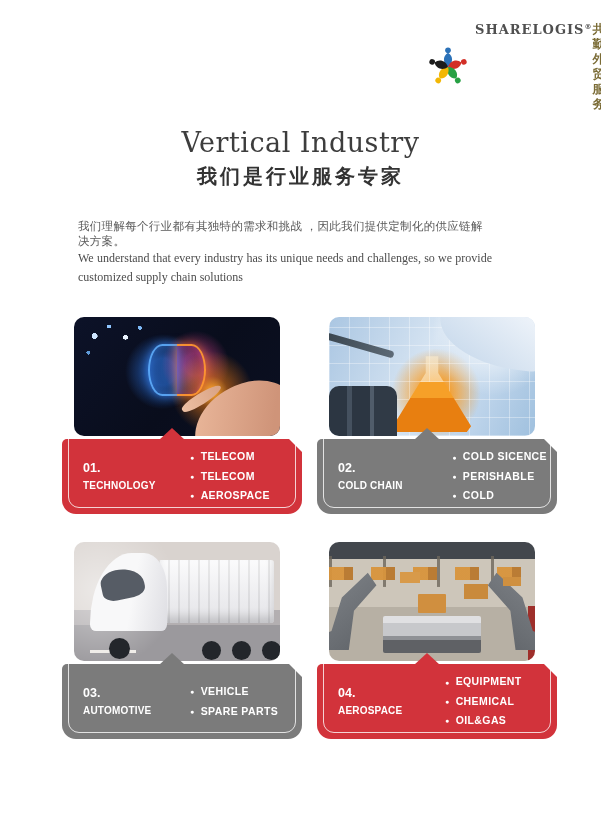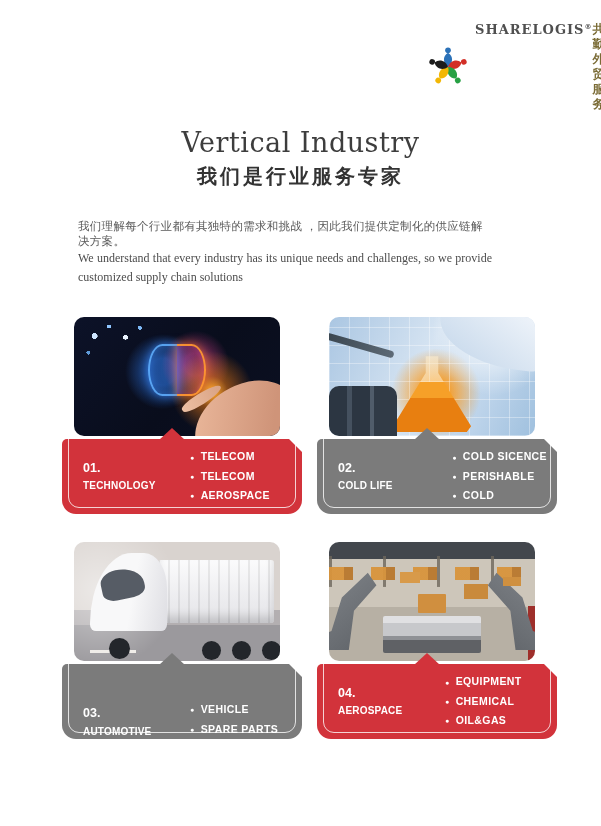--- a/index.html
+++ b/index.html
@@ -219,7 +219,7 @@
           <div class="plate-outline"></div>
           <div class="plate-label">
             <div class="plate-number">02.</div>
-            <div class="plate-name">COLD LIFE</div>
+            <div class="plate-name">COLD CHAIN</div>
           </div>
           <div class="plate-bullets">
             <div class="bullet-row">

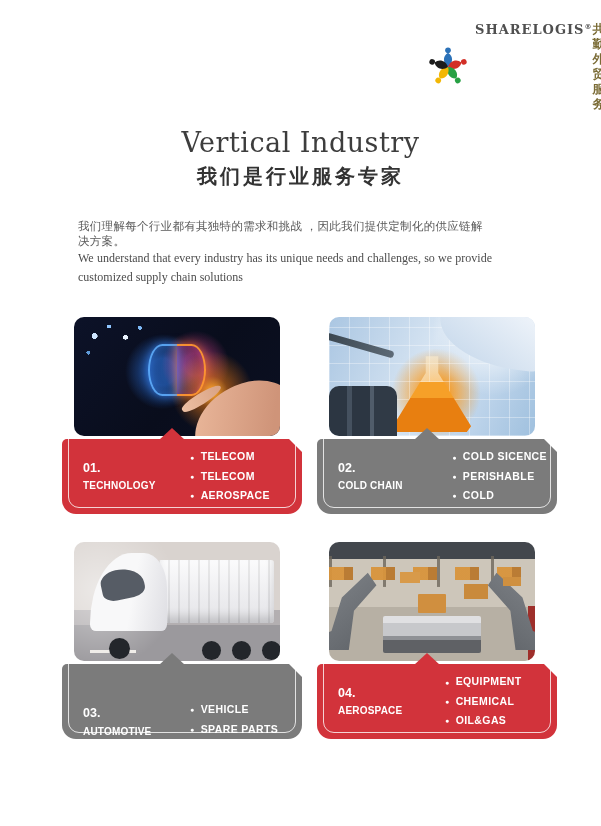--- a/index.html
+++ b/index.html
@@ -245,7 +245,7 @@
           <span class="decor d4"></span>
         </div>
         <div class="notch" style="border-bottom-color: rgb(123, 123, 123);"></div>
-        <div class="plate" style="background: rgb(123, 123, 123); color: rgb(255, 255, 255); align-items: flex-end;">
+        <div class="plate" style="background: rgb(123, 123, 123); color: rgb(255, 255, 255);">
           <div class="plate-outline"></div>
           <div class="plate-label">
             <div class="plate-number">03.</div>

